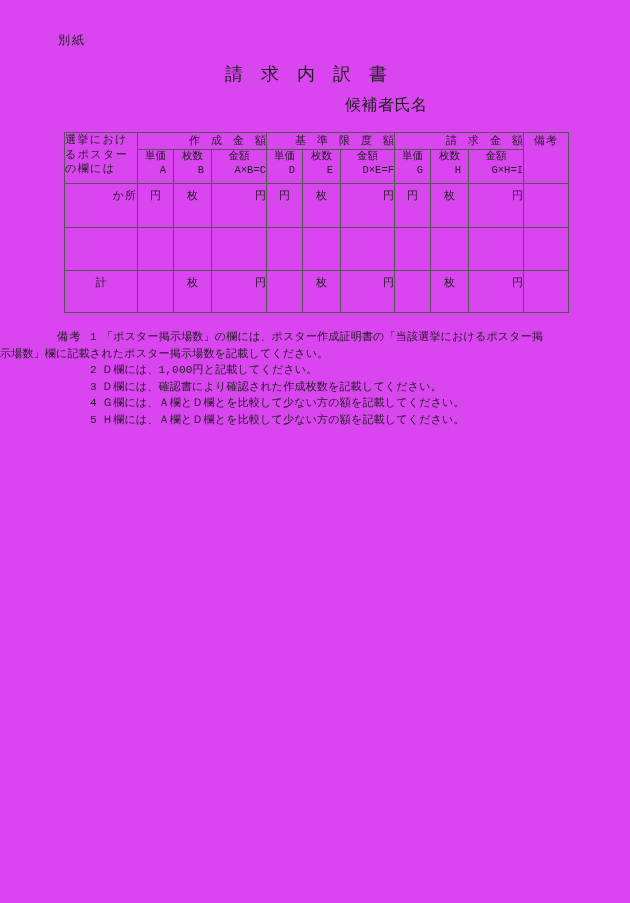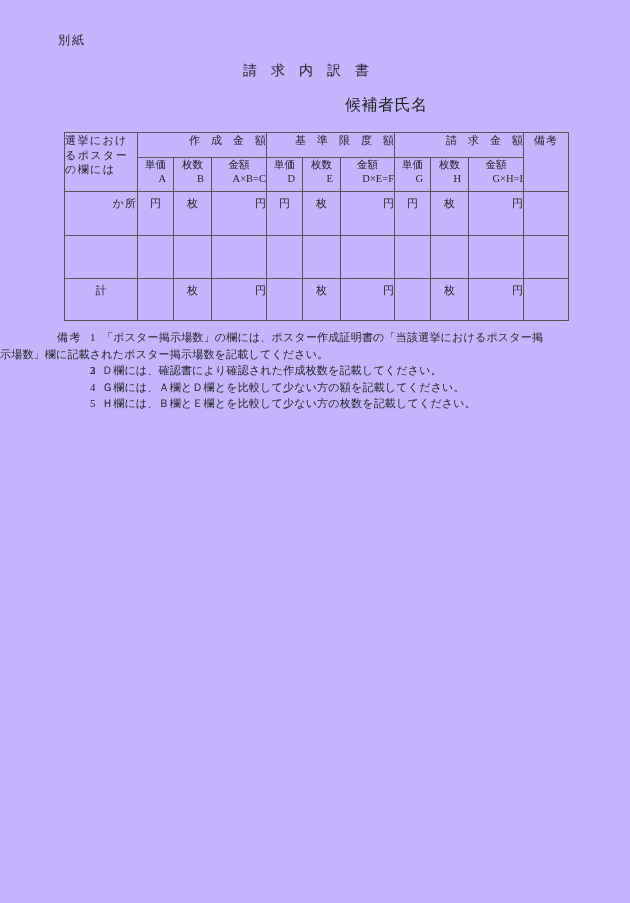--- a/index.html
+++ b/index.html
@@ -6,8 +6,8 @@
   .page{
     position:relative;
     width:630px;height:903px;
-    background:#c4b5fd;
-    font-family:Liberation Serif, serif;
+    background:#d946ef;
+    font-family:Liberation Mono, monospace;
     color:#1e1e1e;
     overflow:hidden;
   }

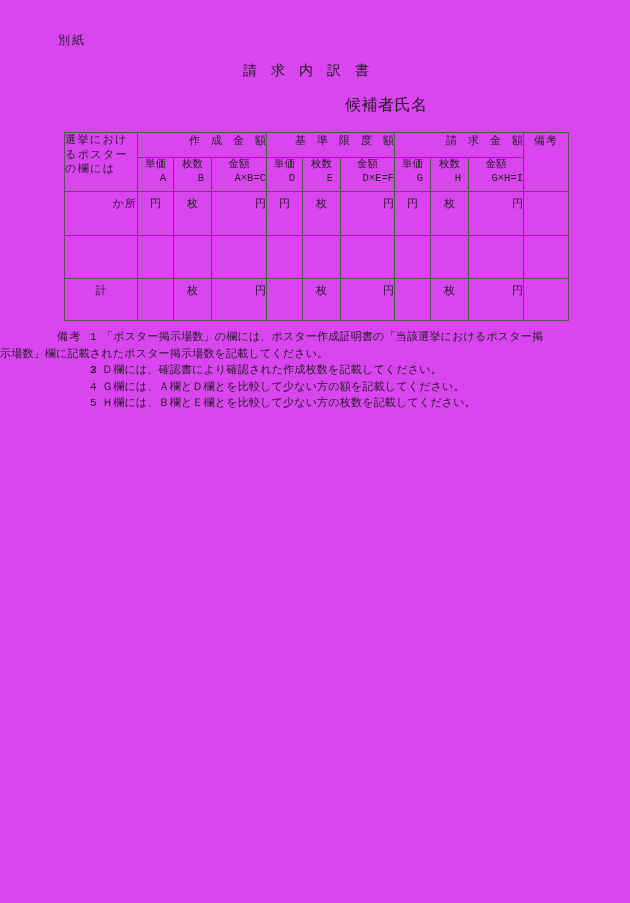--- a/index.html
+++ b/index.html
@@ -17,7 +17,7 @@
   }
   .doc-title{
     position:absolute;left:0;top:62px;width:612px;
-    text-align:center;font-size:14px;
+    text-align:center;font-size:18px;
   }
   .candidate{
     position:absolute;left:345px;top:95px;

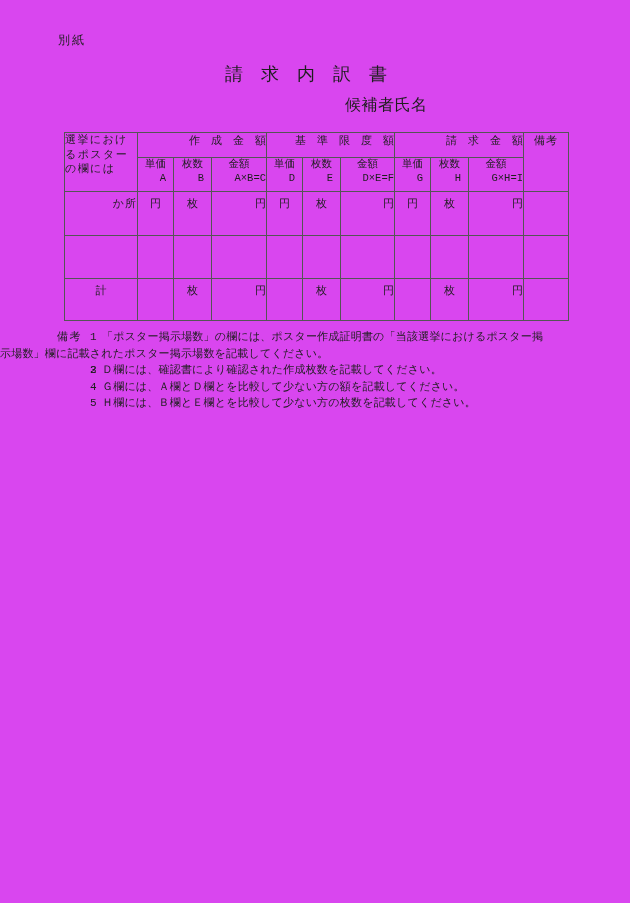--- a/index.html
+++ b/index.html
@@ -110,7 +110,7 @@
       <col style="width:45px">
     </colgroup>
     <tbody>
-      <tr style="height:25px">
+      <tr style="height:17px">
         <td rowspan="2" class="c-rowhead">
           <div>選挙におけ</div>
           <div>るポスター</div>

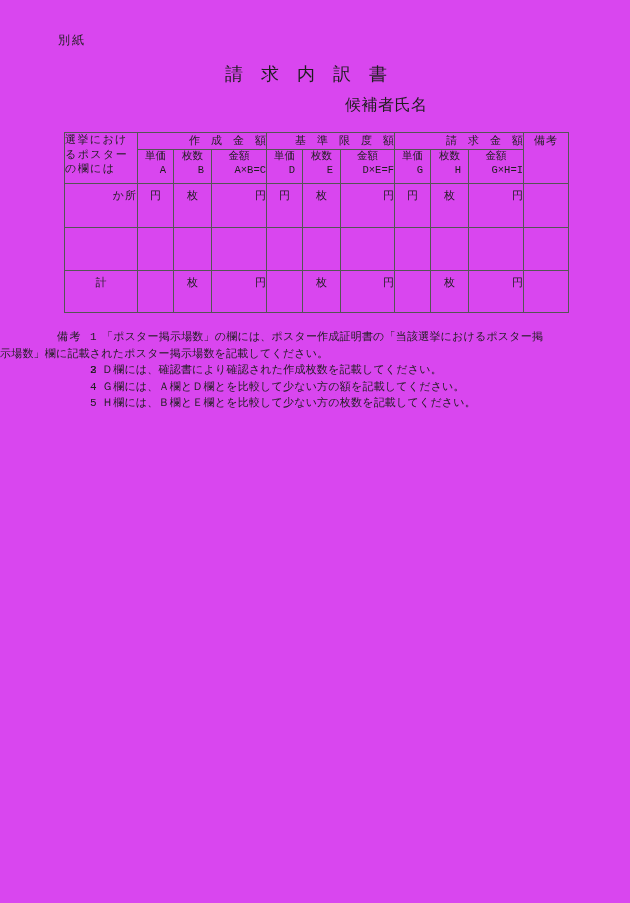--- a/index.html
+++ b/index.html
@@ -210,6 +210,7 @@
     <div class="notes-cont">示場数」欄に記載されたポスター掲示場数を記載してください。</div>
     <div class="notes-row">
       <span class="note-num">2</span>
+      <span class="note-text">Ｄ欄には、1,000円と記載してください。</span>
     </div>
     <div class="notes-row">
       <span class="note-num">3</span>

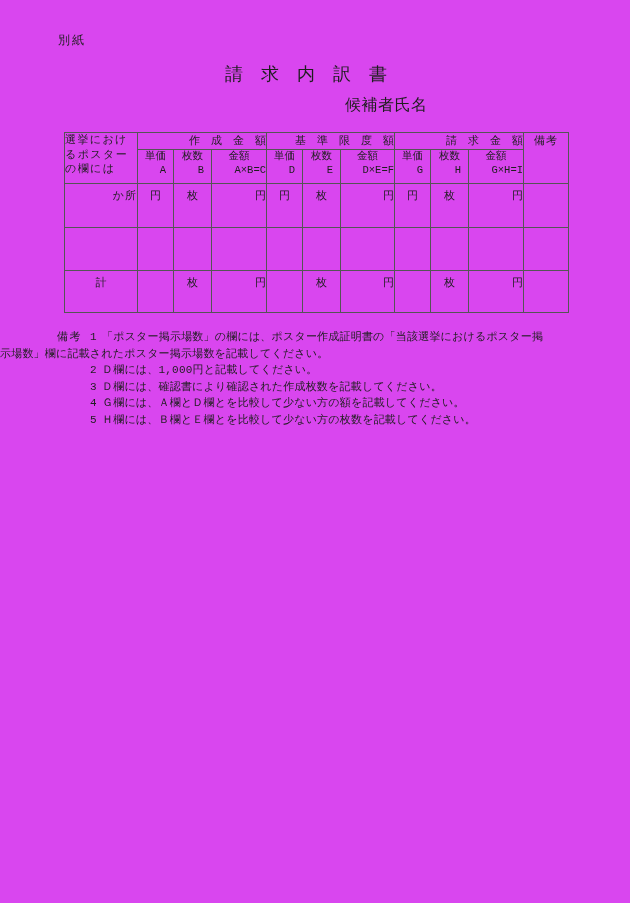--- a/index.html
+++ b/index.html
@@ -222,7 +222,7 @@
     </div>
     <div class="notes-row">
       <span class="note-num">5</span>
-      <span class="note-text">Ｈ欄には、Ｂ欄とＥ欄とを比較して少ない方の枚数を記載してください。</span>
+      <span class="note-text">Ｈ欄には、Ａ欄とＤ欄とを比較して少ない方の額を記載してください。</span>
     </div>
   </div>
 

